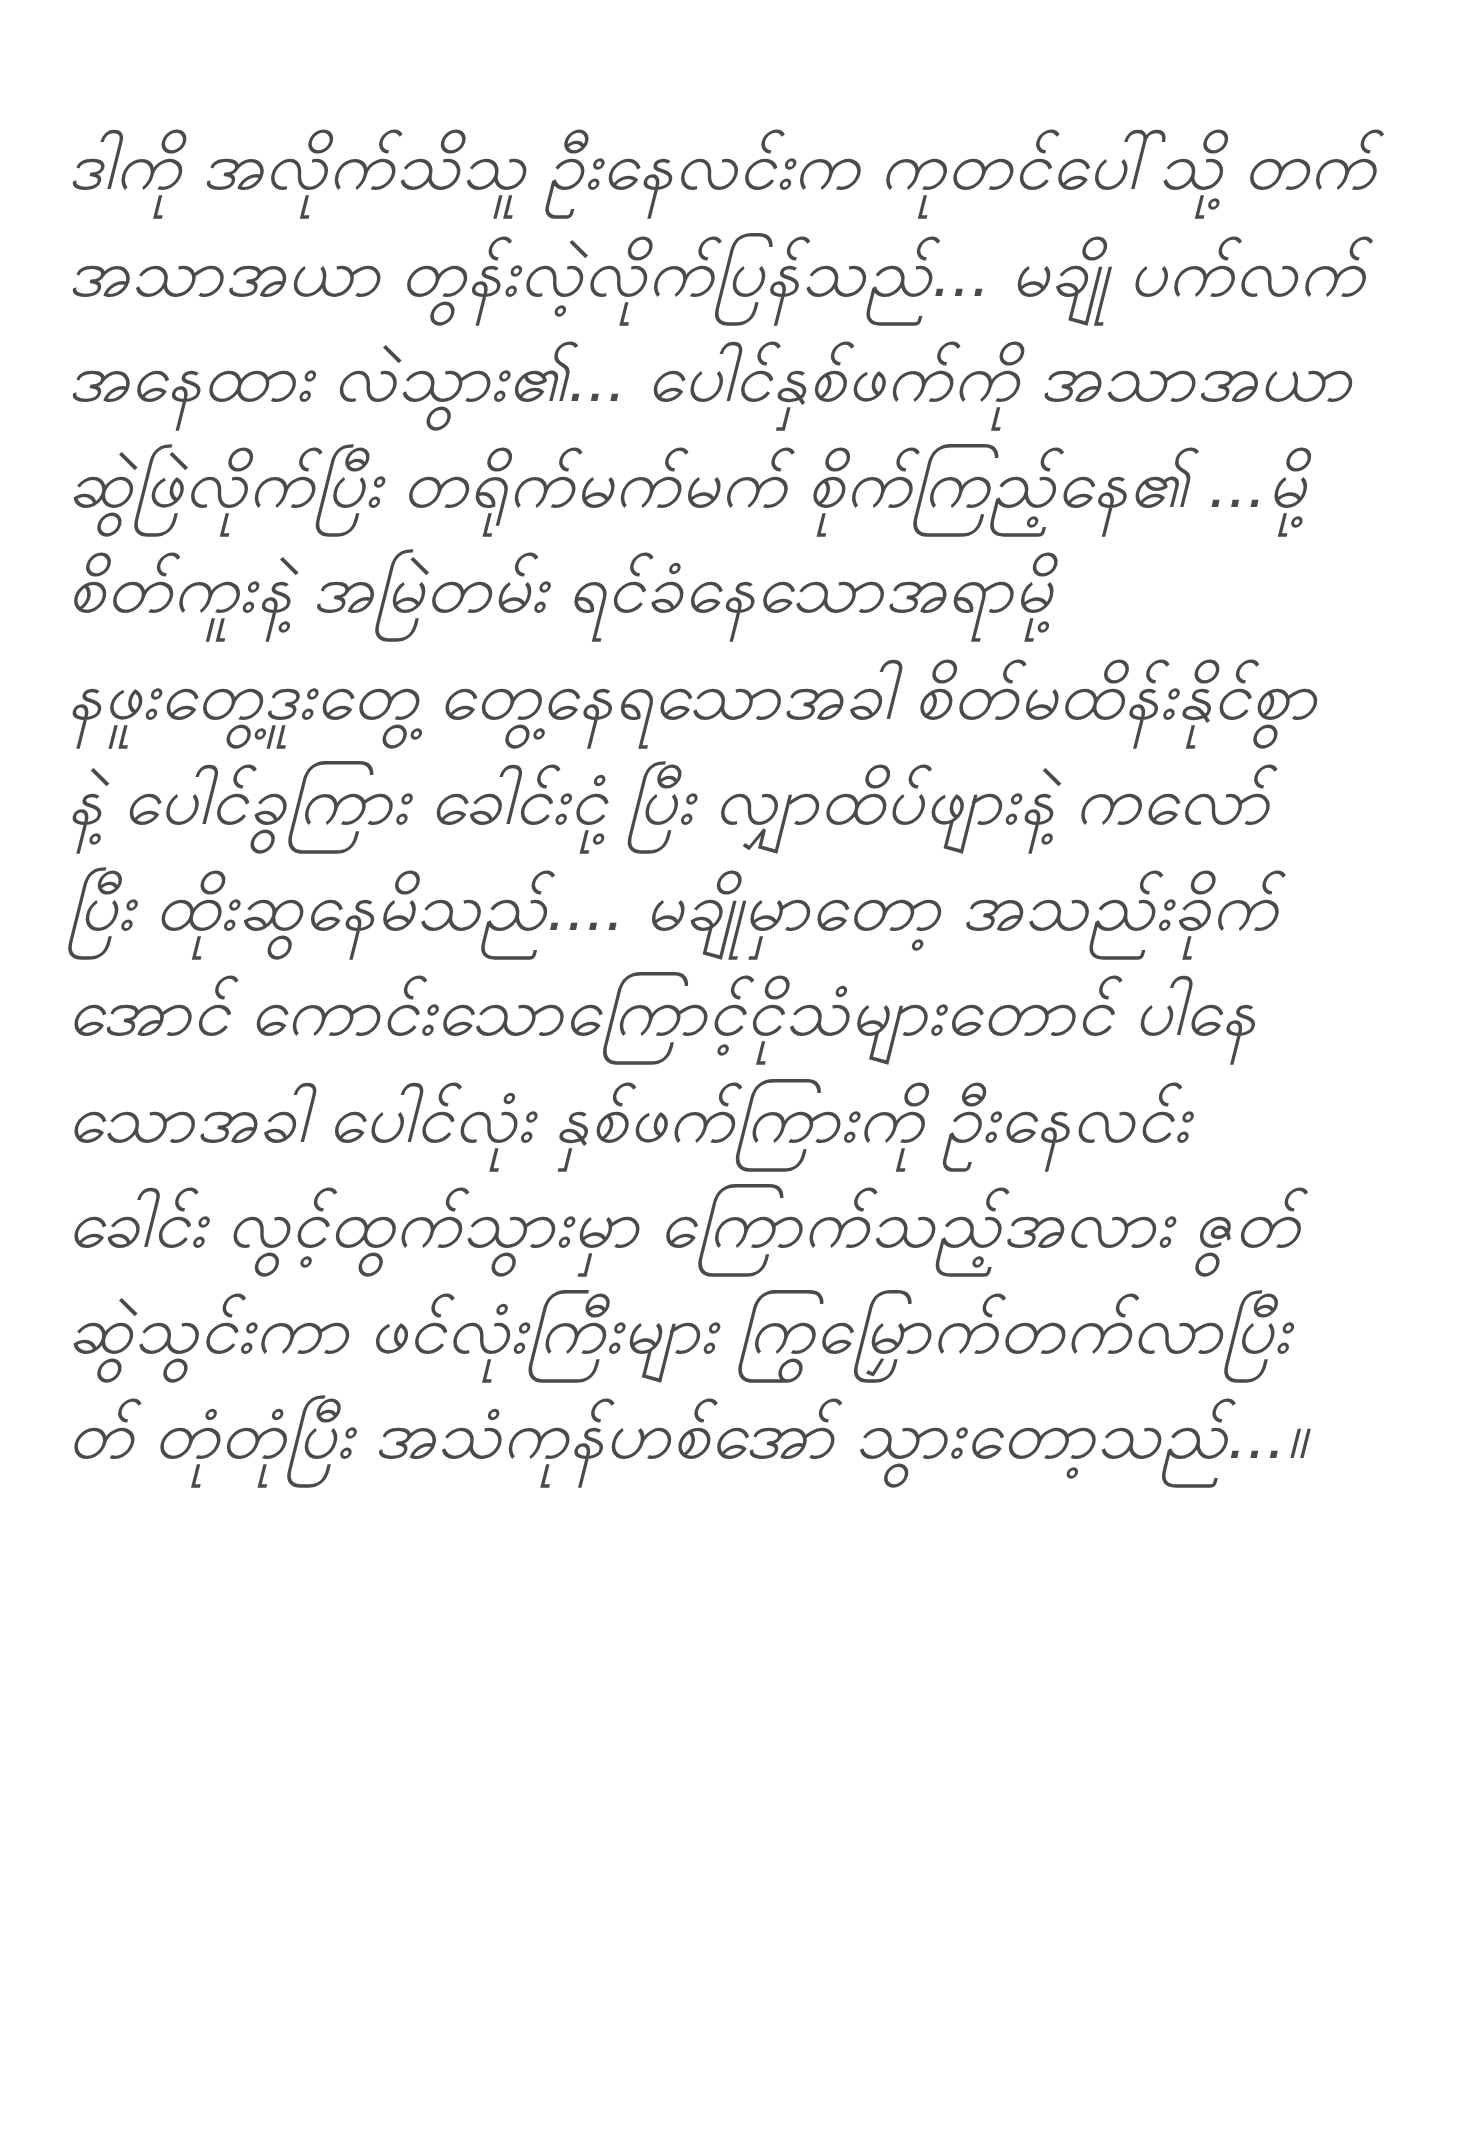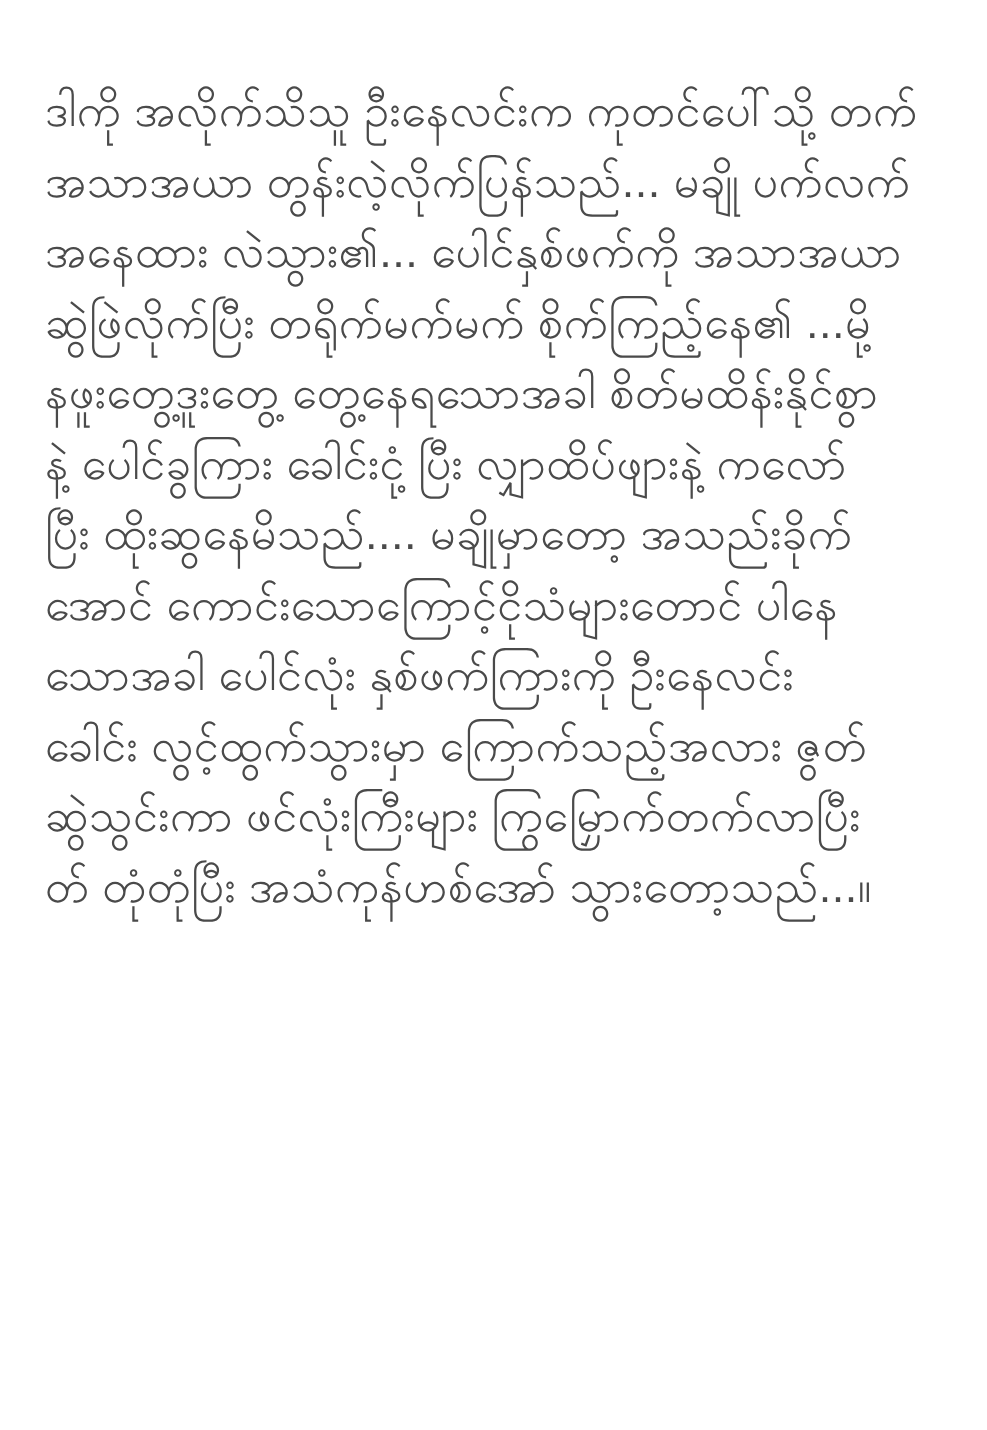--- a/index.html
+++ b/index.html
@@ -19,6 +19,7 @@
     background: #ffffff;
     box-sizing: border-box;
     padding: 76px 36px 0 45px;
+    font-style: italic;
   }
   .paragraph {
     color: #4a4a4a;

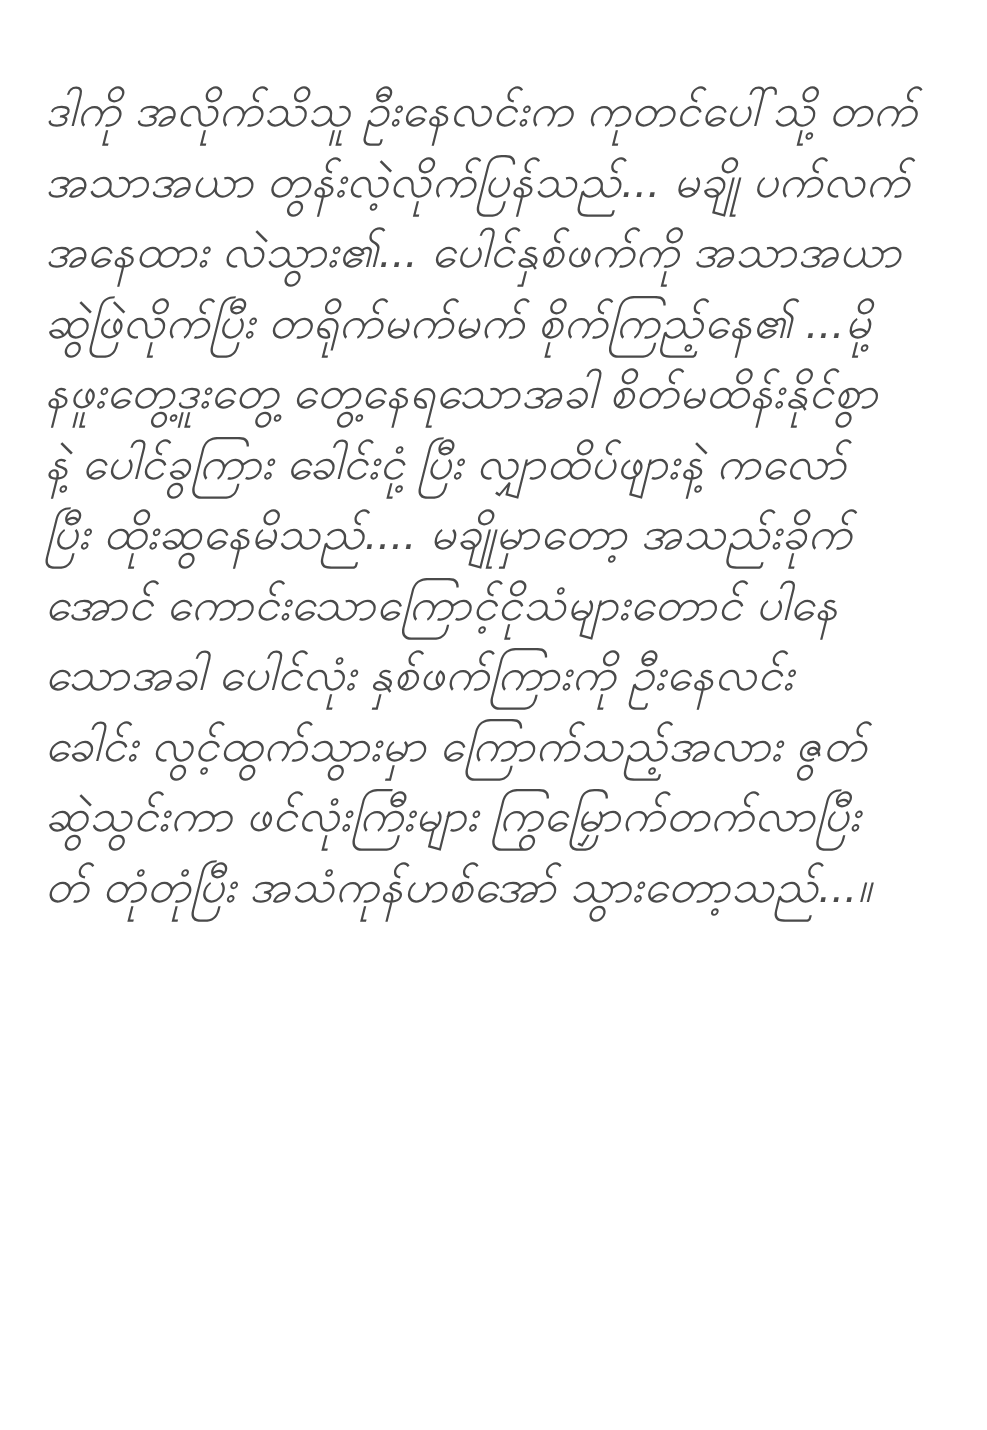--- a/index.html
+++ b/index.html
@@ -42,6 +42,7 @@
     <div class="line">အသာအယာ တွန်းလဲ့လိုက်ပြန်သည်... မချို ပက်လက်</div>
     <div class="line">အနေထား လဲသွား၏... ပေါင်နှစ်ဖက်ကို အသာအယာ</div>
     <div class="line">ဆွဲဖြဲလိုက်ပြီး တရိုက်မက်မက် စိုက်ကြည့်နေ၏ ...မို့</div>
+    <div class="line">စိတ်ကူးနဲ့ အမြဲတမ်း ရင်ခံနေသောအရာမို့</div>
     <div class="line">နဖူးတွေ့ဒူးတွေ့ တွေ့နေရသောအခါ စိတ်မထိန်းနိုင်စွာ</div>
     <div class="line">နဲ့ ပေါင်ခွကြား ခေါင်းငုံ့ ပြီး လျှာထိပ်ဖျားနဲ့ ကလော်</div>
     <div class="line">ပြီး ထိုးဆွနေမိသည်.... မချိုမှာတော့ အသည်းခိုက်</div>

